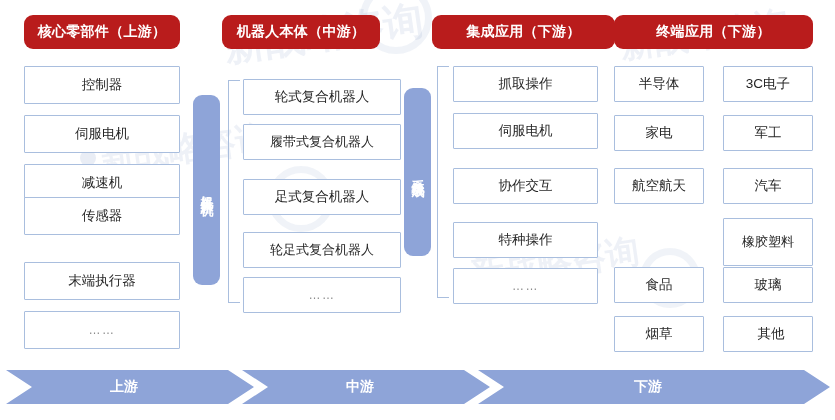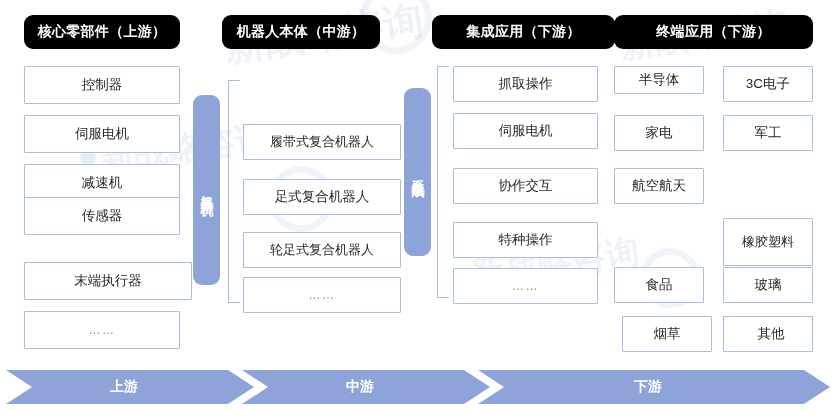--- a/index.html
+++ b/index.html
@@ -48,7 +48,7 @@
     position: absolute;
     height: 34px;
     border-radius: 9px;
-    background: #000000;
+    background: #b91c1c;
     color: #ffffff;
     font-size: 14px;
     font-weight: bold;

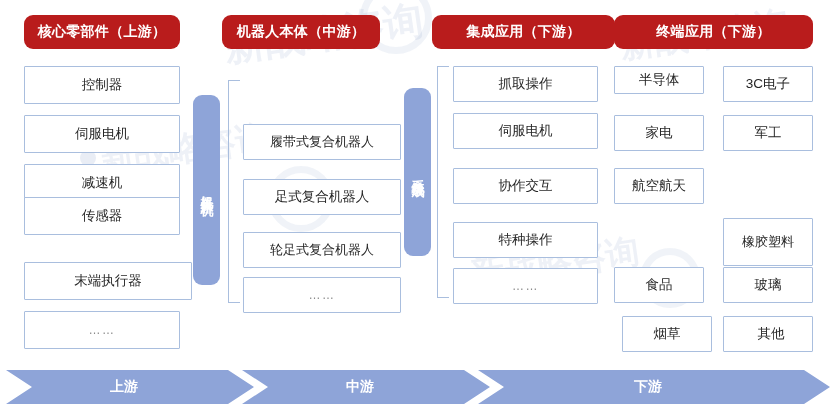--- a/index.html
+++ b/index.html
@@ -172,7 +172,7 @@
 
   <div class="header-pill" style="left:614px; top:15px; width:199px;">终端应用（下游）</div>
 
-  <div class="item-box" style="left:614px; top:66px; width:90px; height:28px;">半导体</div>
+  <div class="item-box" style="left:614px; top:66px; width:90px; height:36px;">半导体</div>
   <div class="item-box" style="left:614px; top:115px; width:90px; height:36px;">家电</div>
   <div class="item-box" style="left:614px; top:168px; width:90px; height:36px;">航空航天</div>
   <div class="item-box" style="left:614px; top:267px; width:90px; height:36px;">食品</div>

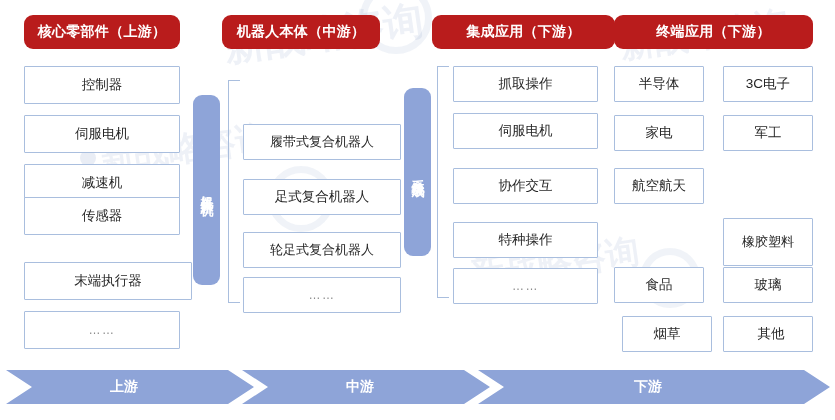--- a/index.html
+++ b/index.html
@@ -153,6 +153,7 @@
 
   <div class="bracket" style="left:228px; top:80px; width:12px; height:223px;"></div>
 
+  <div class="item-box" style="left:243px; top:79px; width:158px; height:36px;">轮式复合机器人</div>
   <div class="item-box" style="left:243px; top:179px; width:158px; height:36px;">足式复合机器人</div>
   <div class="item-box narrow" style="left:243px; top:124px; width:158px; height:36px;">履带式复合机器人</div>
   <div class="item-box narrow" style="left:243px; top:232px; width:158px; height:36px;font-family:Liberation Serif, serif;">轮足式复合机器人</div>

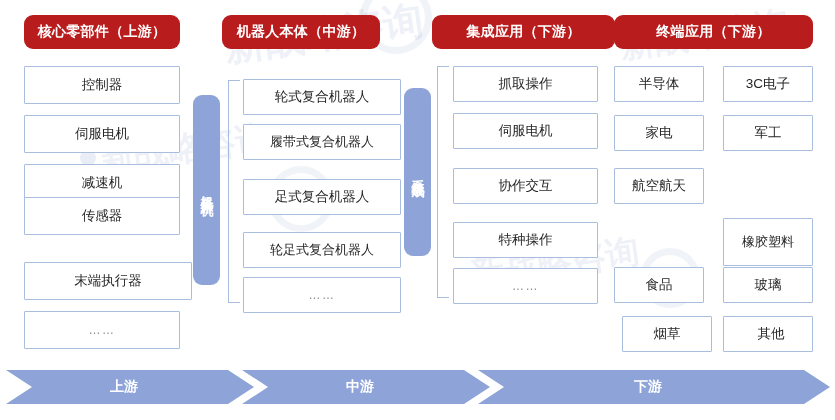--- a/index.html
+++ b/index.html
@@ -181,6 +181,7 @@
 
   <div class="item-box" style="left:723px; top:66px; width:90px; height:36px;">3C电子</div>
   <div class="item-box" style="left:723px; top:115px; width:90px; height:36px;">军工</div>
+  <div class="item-box" style="left:723px; top:168px; width:90px; height:36px;">汽车</div>
   <div class="item-box narrow" style="left:723px; top:218px; width:90px; height:48px;">橡胶塑料</div>
   <div class="item-box" style="left:723px; top:267px; width:90px; height:36px;">玻璃</div>
   <div class="item-box" style="left:723px; top:316px; width:90px; height:36px;padding-left:6px;">其他</div>

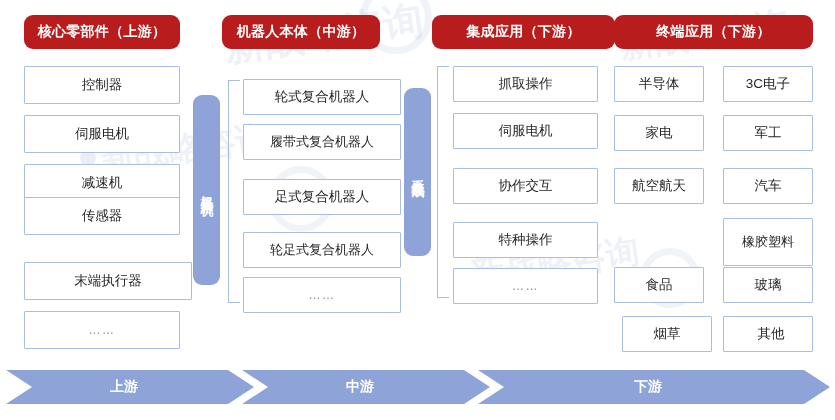--- a/index.html
+++ b/index.html
@@ -144,7 +144,7 @@
   <div class="item-box" style="left:24px; top:115px; width:156px; height:38px;">伺服电机</div>
   <div class="item-box" style="left:24px; top:164px; width:156px; height:38px;">减速机</div>
   <div class="item-box" style="left:24px; top:197px; width:156px; height:38px;">传感器</div>
-  <div class="item-box" style="left:24px; top:262px; width:168px; height:38px;">末端执行器</div>
+  <div class="item-box" style="left:24px; top:262px; width:156px; height:38px;">末端执行器</div>
   <div class="item-box dots" style="left:24px; top:311px; width:156px; height:38px;">……</div>
 
   <div class="header-pill" style="left:222px; top:15px; width:158px;">机器人本体（中游）</div>

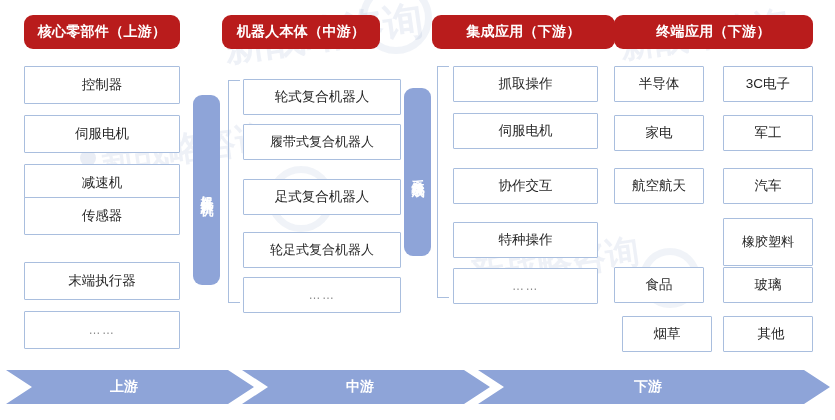--- a/index.html
+++ b/index.html
@@ -177,7 +177,7 @@
   <div class="item-box" style="left:614px; top:115px; width:90px; height:36px;">家电</div>
   <div class="item-box" style="left:614px; top:168px; width:90px; height:36px;">航空航天</div>
   <div class="item-box" style="left:614px; top:267px; width:90px; height:36px;">食品</div>
-  <div class="item-box" style="left:614px; top:316px; width:90px; height:36px;margin-left:8px;">烟草</div>
+  <div class="item-box" style="left:614px; top:316px; width:90px; height:36px;">烟草</div>
 
   <div class="item-box" style="left:723px; top:66px; width:90px; height:36px;">3C电子</div>
   <div class="item-box" style="left:723px; top:115px; width:90px; height:36px;">军工</div>

